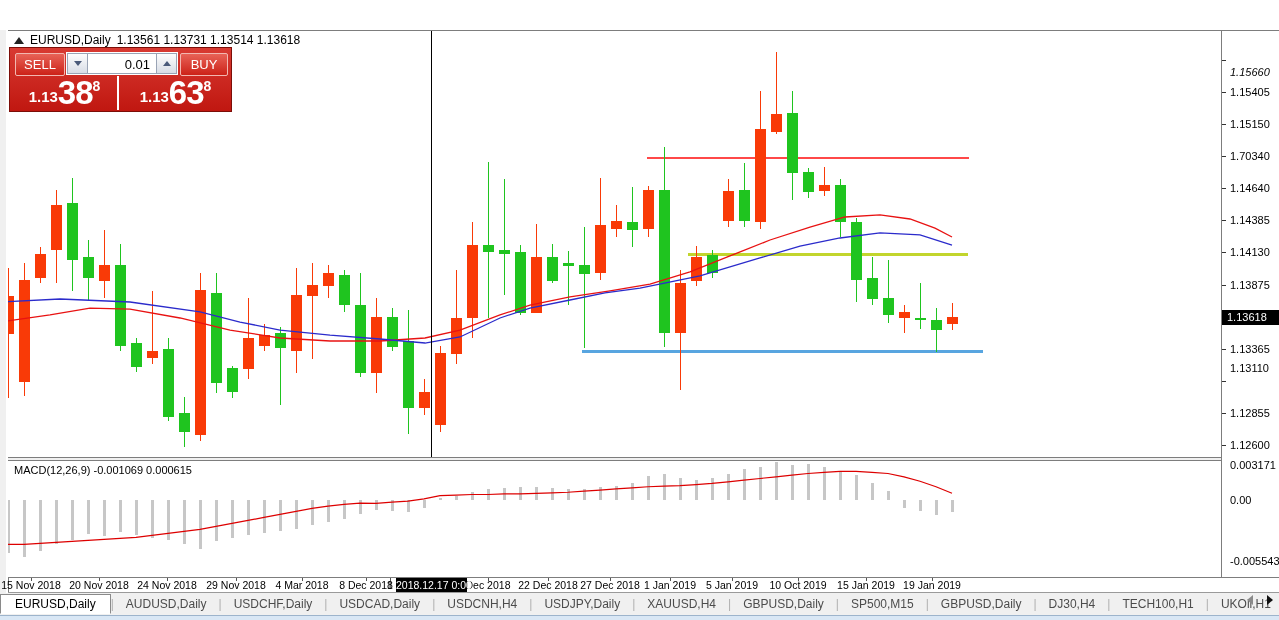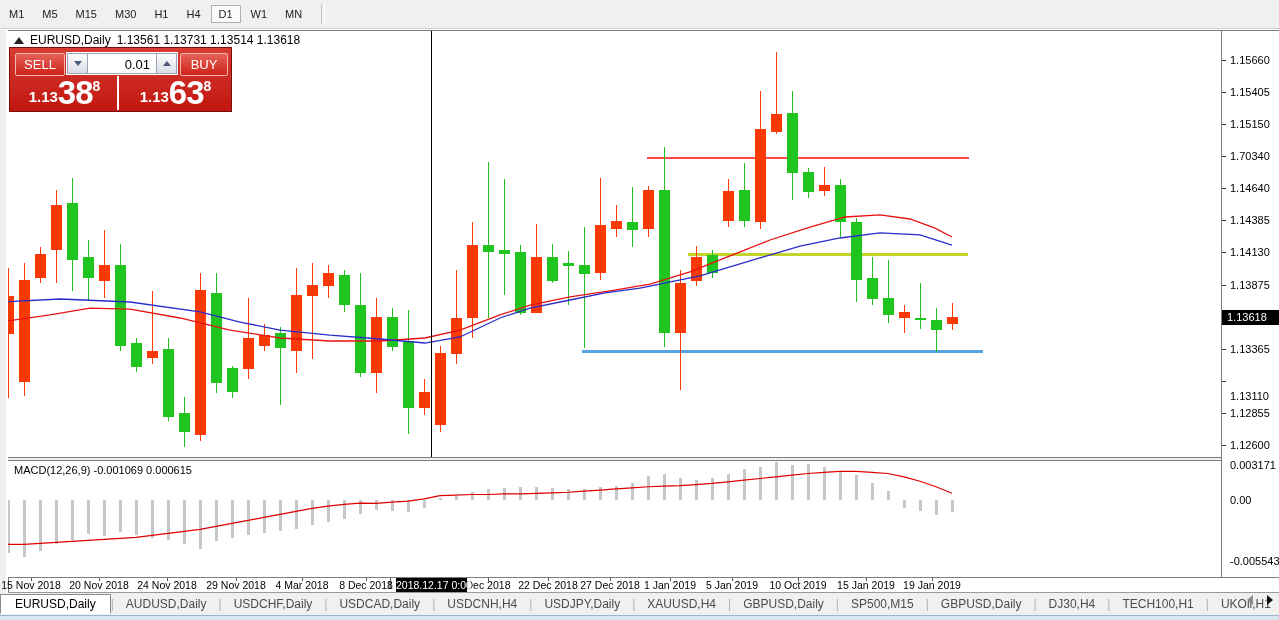--- a/index.html
+++ b/index.html
@@ -90,18 +90,6 @@
 
 <div id="stage">
 
-  <div id="tf-toolbar">
-      <div class="tf-btn">M1</div>
-      <div class="tf-btn">M5</div>
-      <div class="tf-btn">M15</div>
-      <div class="tf-btn">M30</div>
-      <div class="tf-btn">H1</div>
-      <div class="tf-btn">H4</div>
-      <div class="tf-btn active">D1</div>
-      <div class="tf-btn">W1</div>
-      <div class="tf-btn">MN</div>
-      <div class="tf-sep"></div>
-    </div>
 
   <div id="left-strip"></div>
   <div id="win-top"></div>

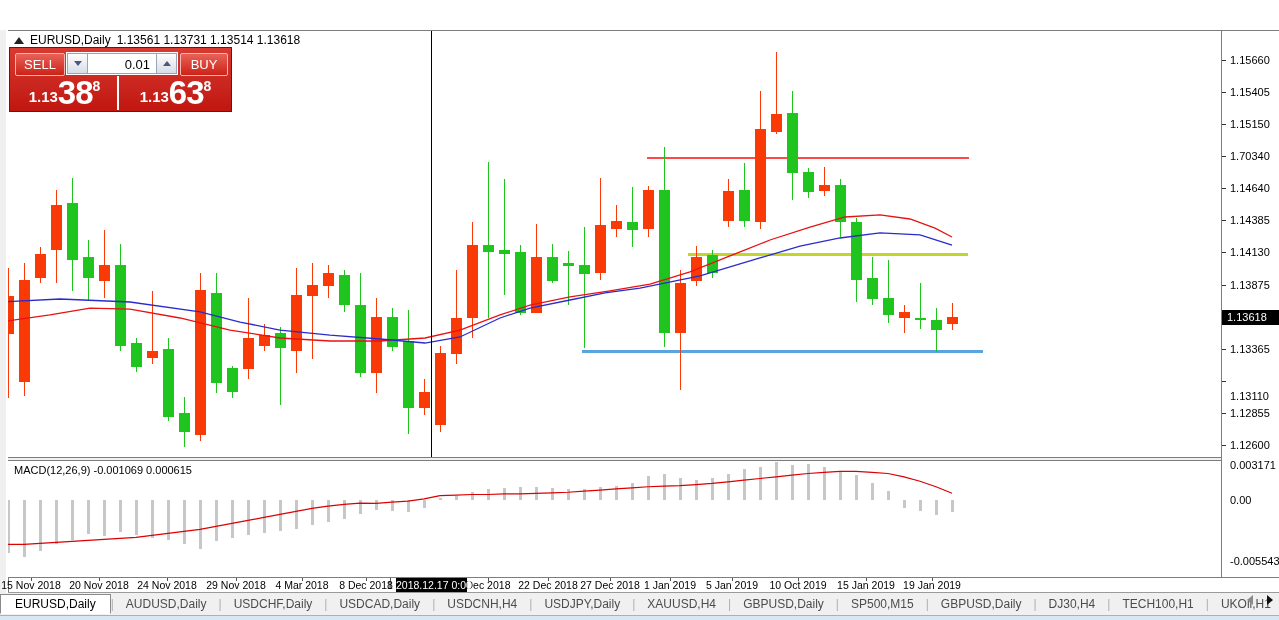--- a/index.html
+++ b/index.html
@@ -263,7 +263,7 @@
   <div id="axis-split"></div>
   <div id="price-axis">
       <div class="p-tick" style="top: 60px;"></div>
-      <div class="p-lbl" style="top: 54px;">1.15660</div>
+      <div class="p-lbl" style="top: 66px; font-style: italic;">1.15660</div>
       <div class="p-tick" style="top: 92.0755px;"></div>
       <div class="p-lbl" style="top: 86.0755px;">1.15405</div>
       <div class="p-tick" style="top: 124.151px;"></div>

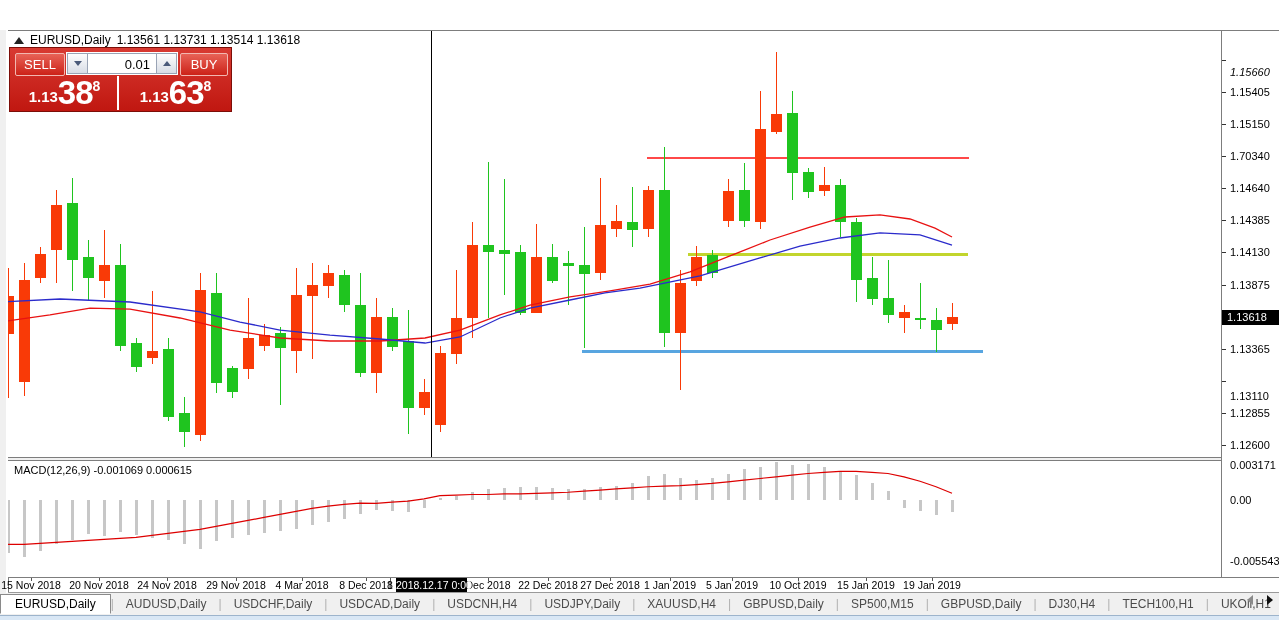--- a/index.html
+++ b/index.html
@@ -281,7 +281,7 @@
       <div class="p-tick" style="top: 348.679px;"></div>
       <div class="p-lbl" style="top: 342.679px;">1.13365</div>
       <div class="p-tick" style="top: 380.755px;"></div>
-      <div class="p-lbl" style="top: 390px;">1.13110</div>
+      <div class="p-lbl" style="top: 362px;">1.13110</div>
       <div class="p-tick" style="top: 412.83px;"></div>
       <div class="p-lbl" style="top: 406.83px;">1.12855</div>
       <div class="p-tick" style="top: 444.906px;"></div>

